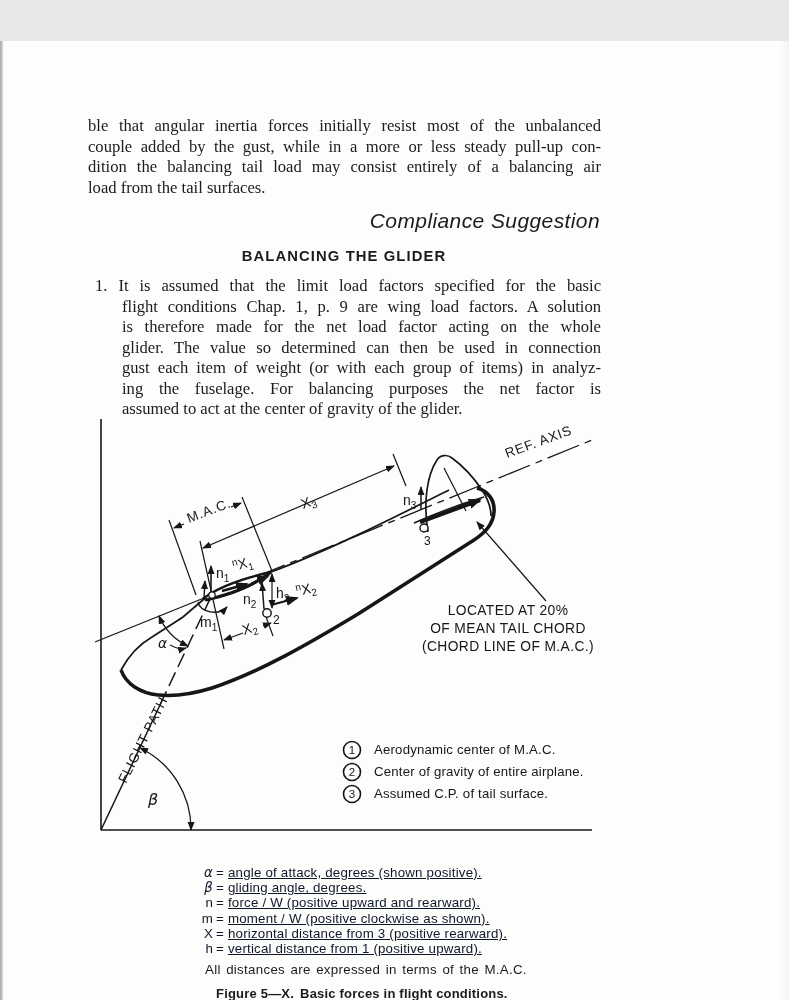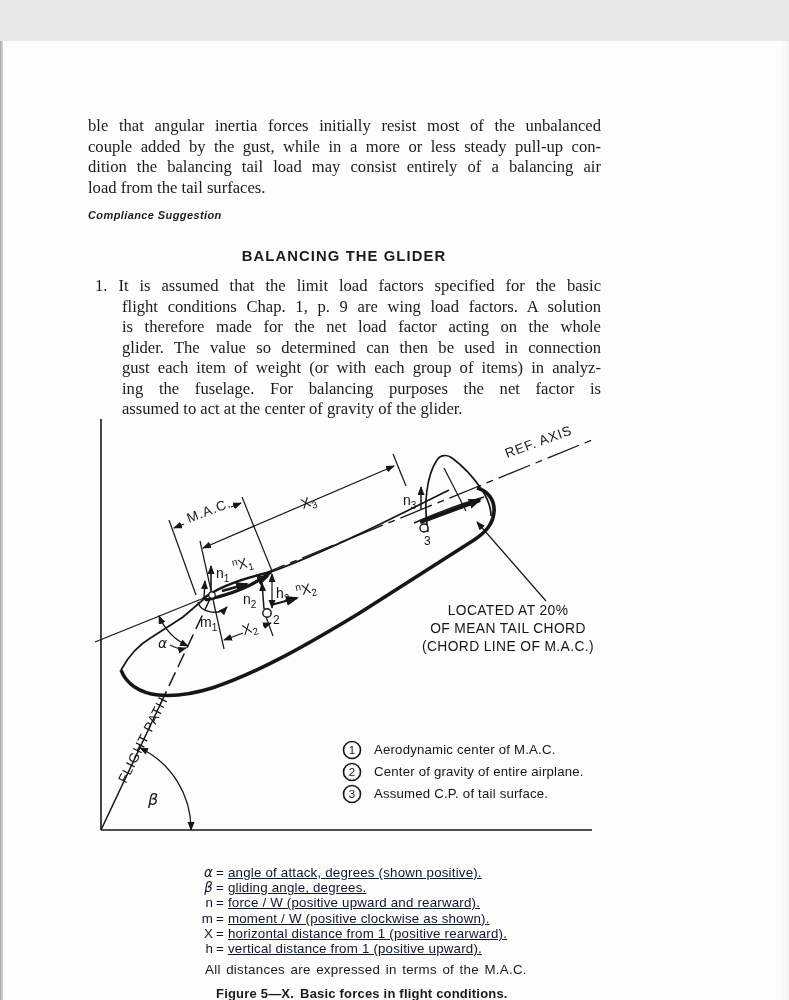--- a/index.html
+++ b/index.html
@@ -18,9 +18,9 @@
   .hang{padding-left:27px;}
   .marker-i{font-style:italic;}
 
-  .h-compliance{position:absolute;left:88px;top:168px;width:512px;text-align:left;
-        font-family:"Liberation Sans",sans-serif;font-weight:bold;font-style:italic;
-        font-size:11px;letter-spacing:0.4px;}
+  .h-compliance{position:absolute;left:88px;top:168px;width:512px;text-align:right;
+        font-family:"Liberation Sans",sans-serif;font-weight:normal;font-style:italic;
+        font-size:21px;letter-spacing:0.4px;}
   .h-balancing{position:absolute;left:88px;top:207px;width:512px;text-align:center;
         font-family:"Liberation Sans",sans-serif;font-weight:bold;
         font-size:14.8px;letter-spacing:1.1px;}

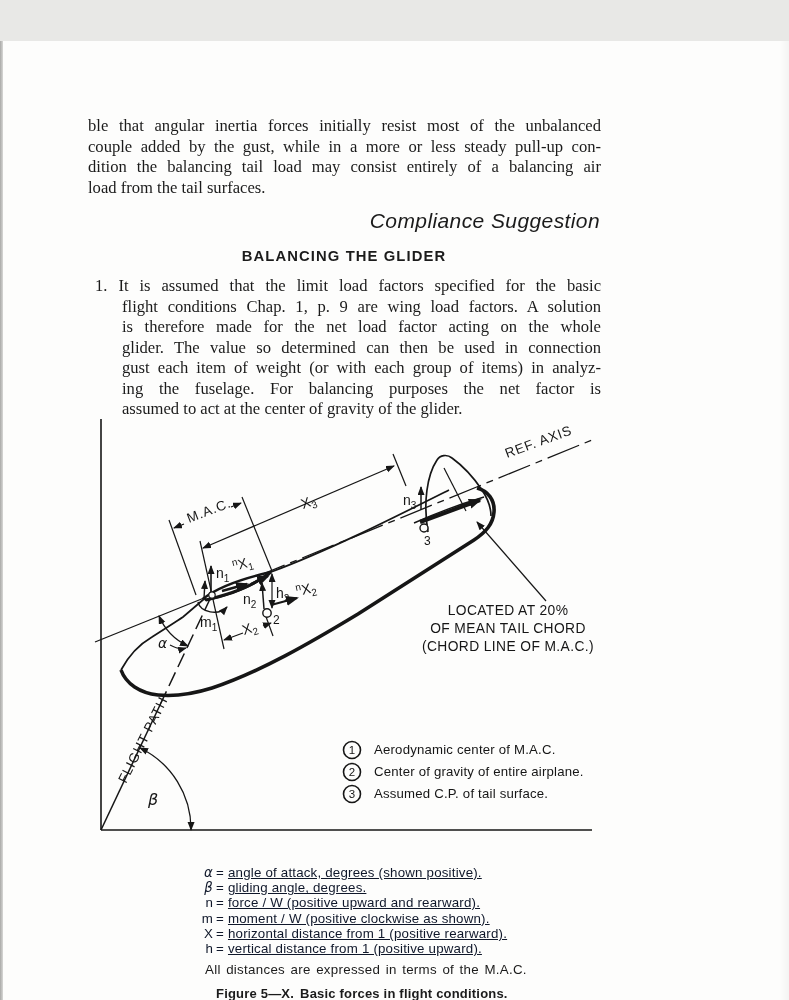--- a/index.html
+++ b/index.html
@@ -210,7 +210,7 @@
       <span class="def-sym">m</span><span class="def-eq">=</span><span>moment / W (positive clockwise as shown).</span>
     </div>
     <div class="def-row">
-      <span class="def-sym">X</span><span class="def-eq">=</span><span>horizontal distance from 1 (positive rearward).</span>
+      <span class="def-sym">X</span><span class="def-eq">=</span><span>horizontal distance from 3 (positive rearward).</span>
     </div>
     <div class="def-row">
       <span class="def-sym">h</span><span class="def-eq">=</span><span>vertical distance from 1 (positive upward).</span>

